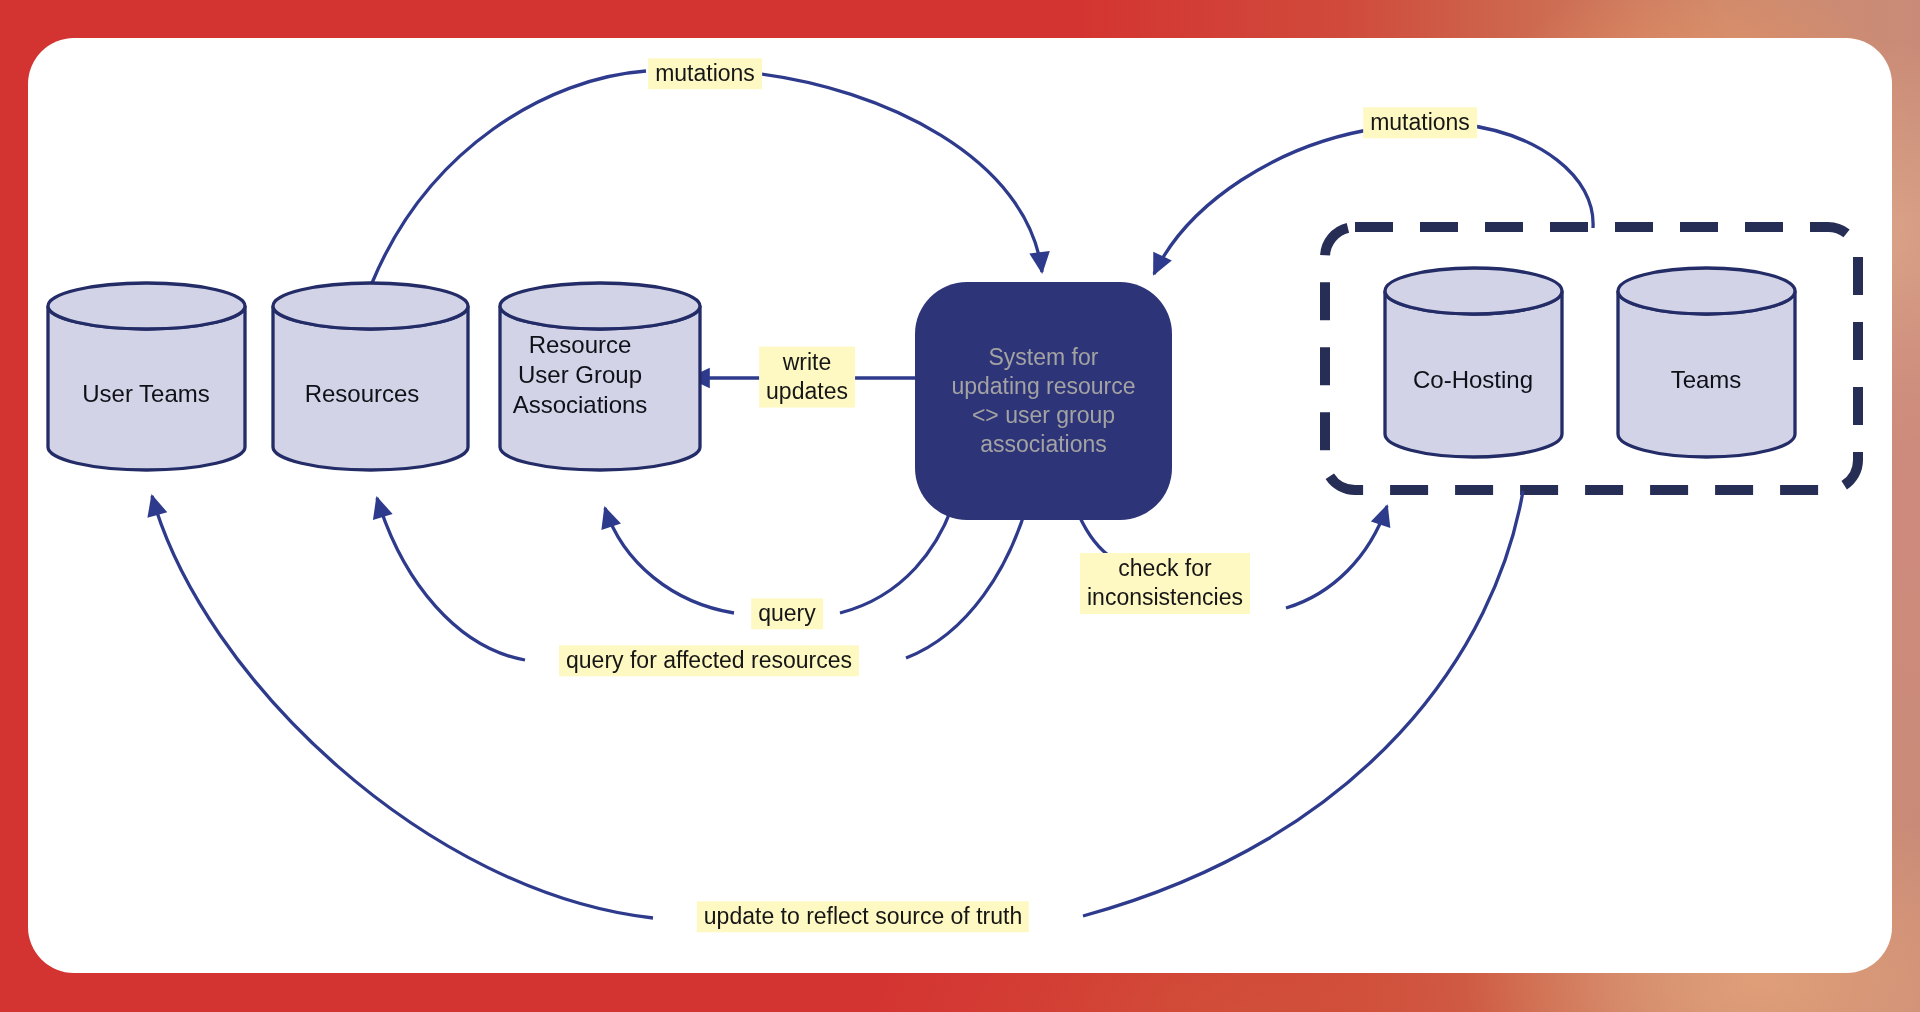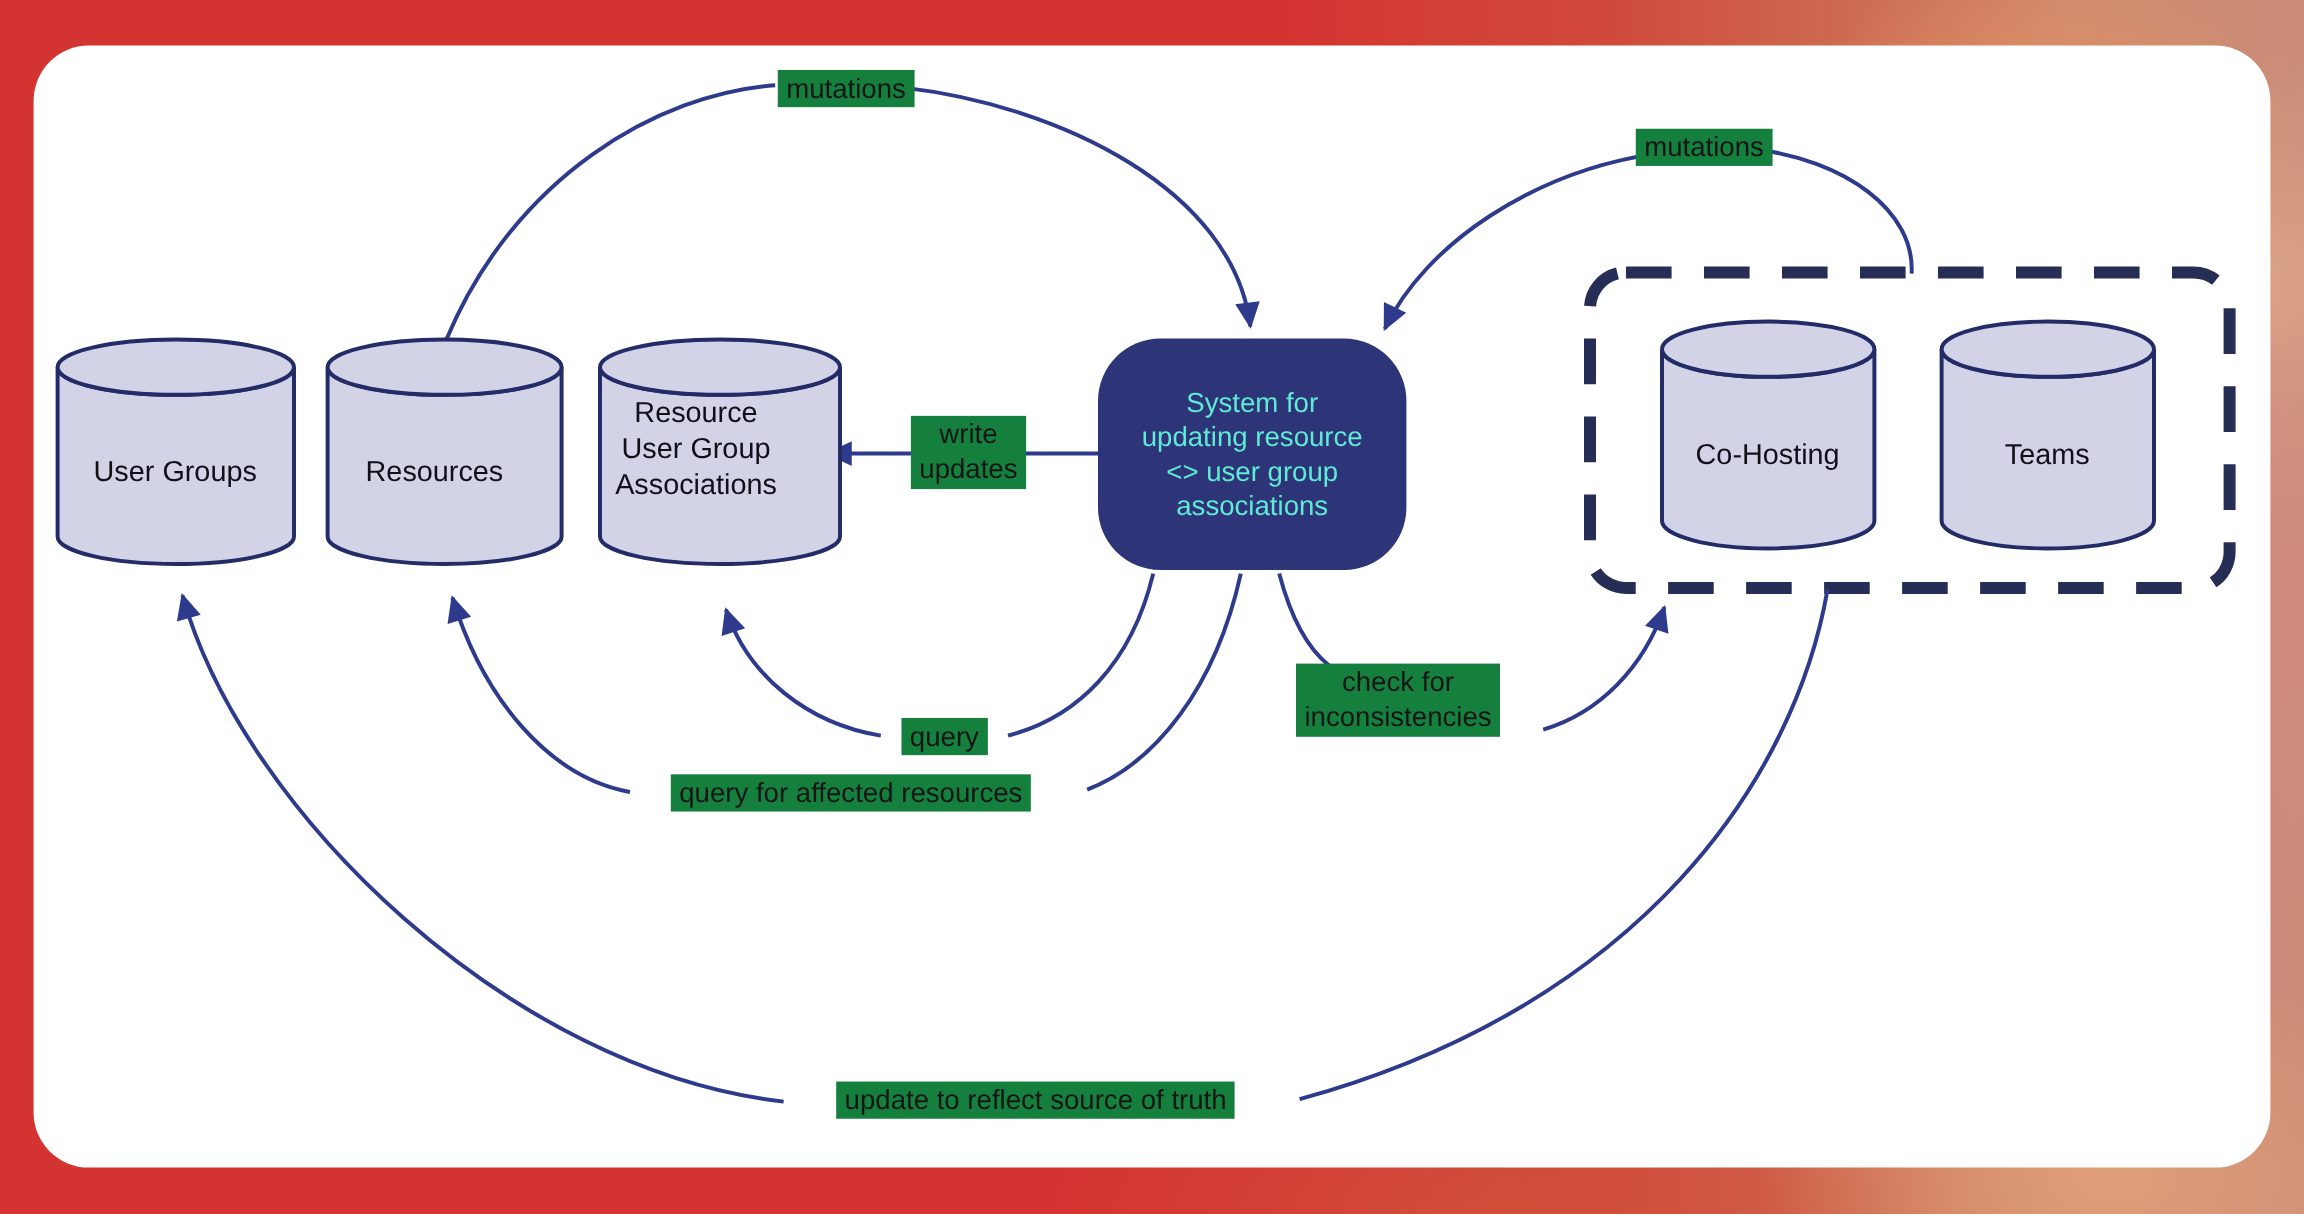--- a/index.html
+++ b/index.html
@@ -21,7 +21,7 @@
   .card svg{position:absolute;left:0;top:0;}
   .elabel{
     position:absolute;transform:translate(-50%,-50%);
-    background:#15803d;color:#161616;font-size:23px;line-height:1.28;
+    background:#fef9c3;color:#161616;font-size:23px;line-height:1.28;
     white-space:pre-line;text-align:center;padding:1px 7px;z-index:3;
   }
   .elabel.left-align{transform:none;text-align:center;}

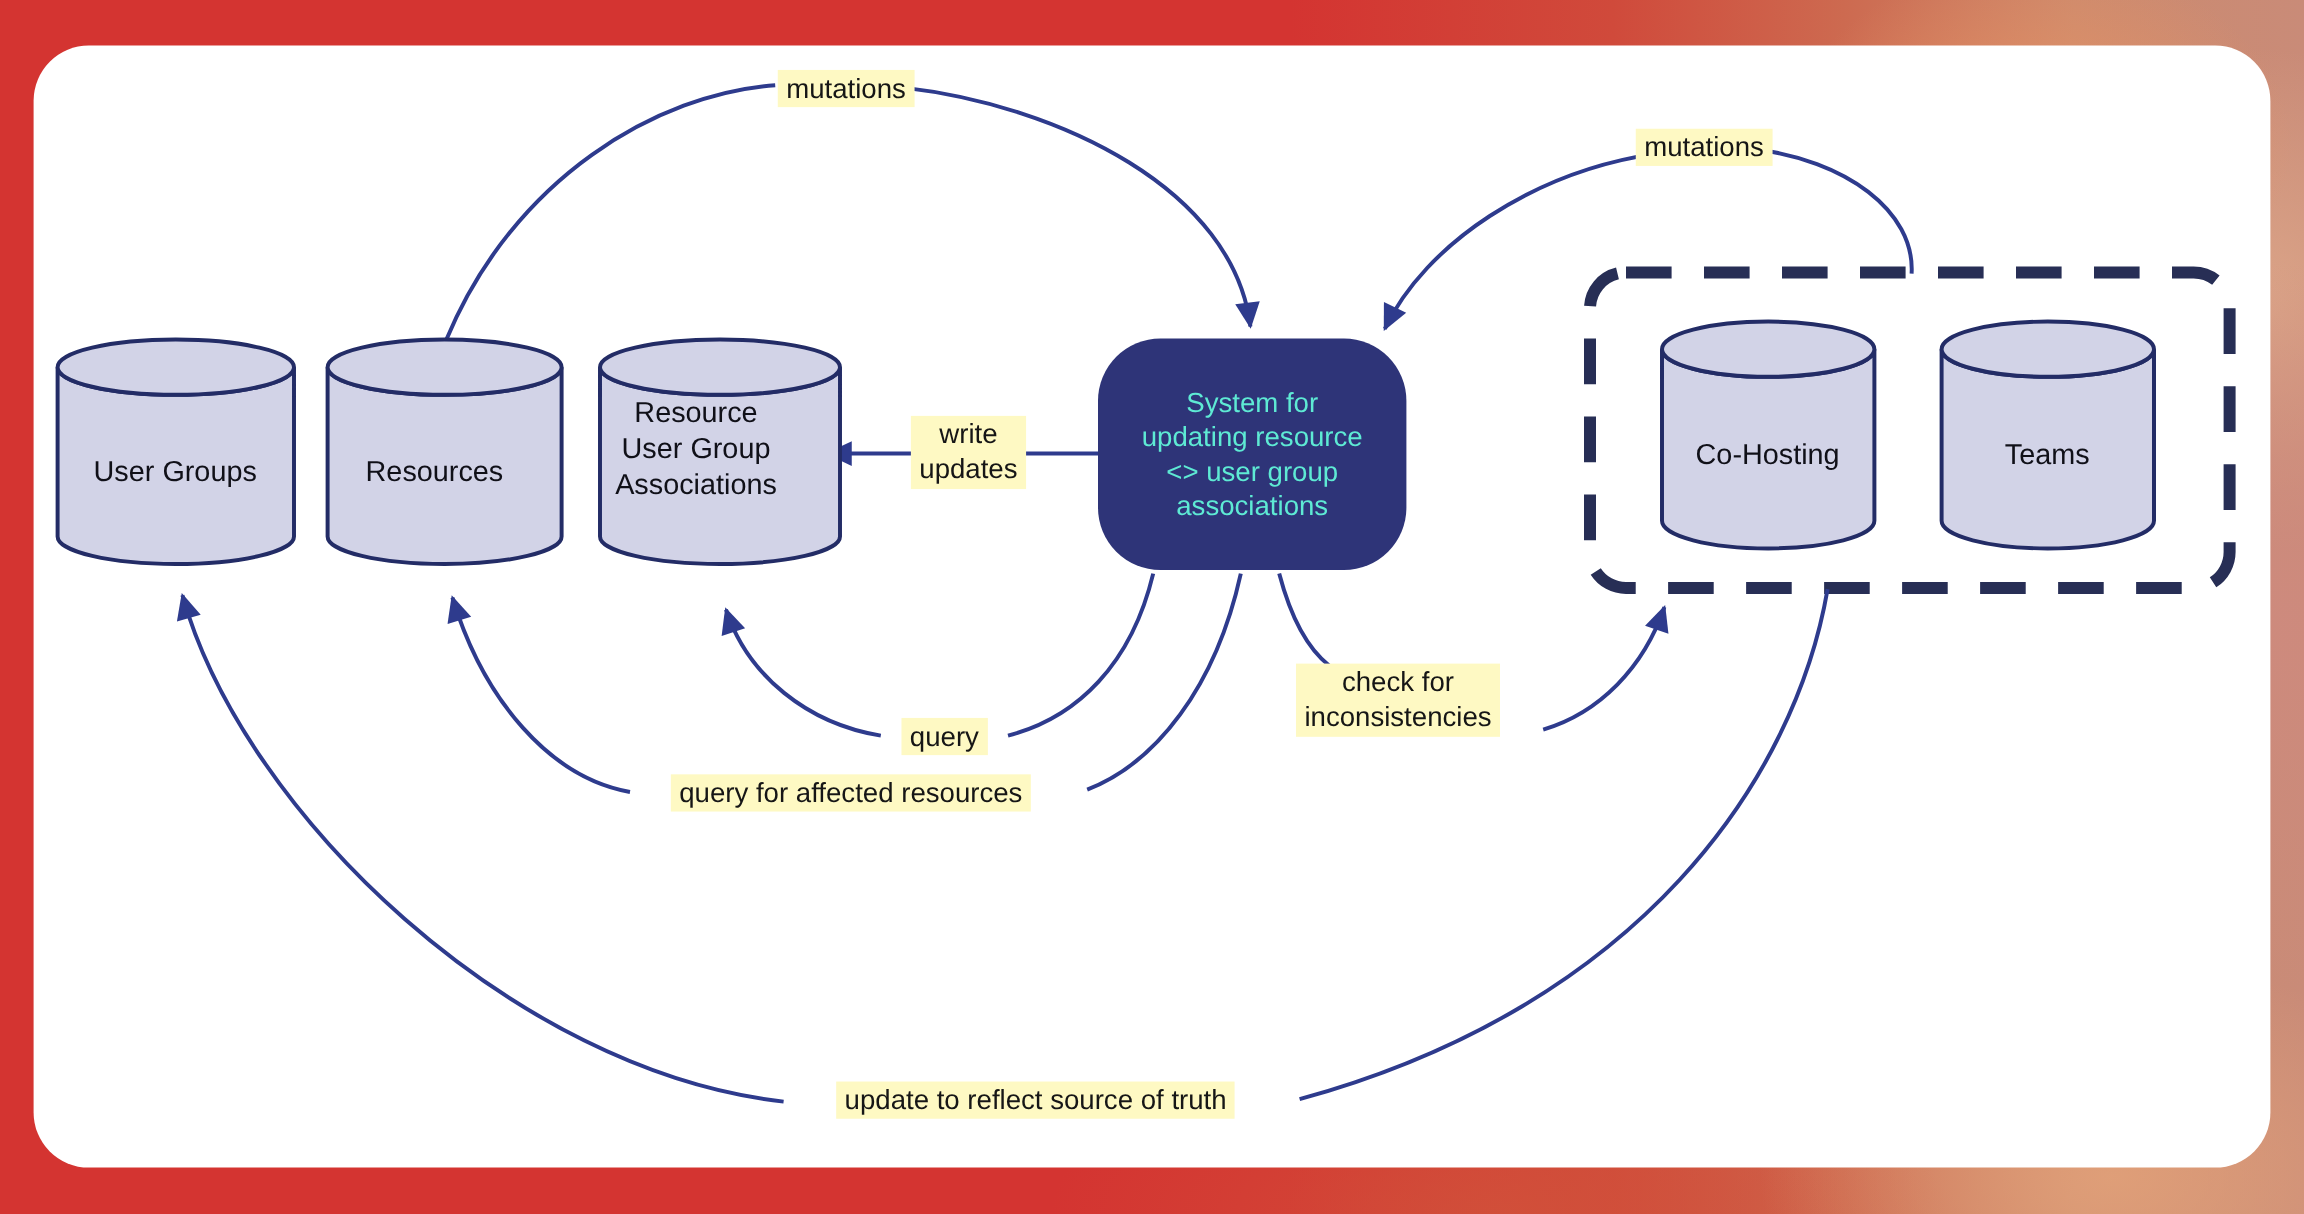--- a/index.html
+++ b/index.html
@@ -31,10 +31,10 @@
     text-align:center;z-index:3;
   }
   .sysbox{
-    position:absolute;left:887px;top:244px;width:257px;height:193px;
+    position:absolute;left:887px;top:244px;width:257px;height:238px;
     background:#2e3478;border-radius:52px;z-index:2;
     display:flex;align-items:center;justify-content:center;
-    color:#5eead4;font-size:23px;line-height:1.26;white-space:pre-line;text-align:center;
+    color:#a3a3a3;font-size:23px;line-height:1.26;white-space:pre-line;text-align:center;
   }
 </style>
 </head>

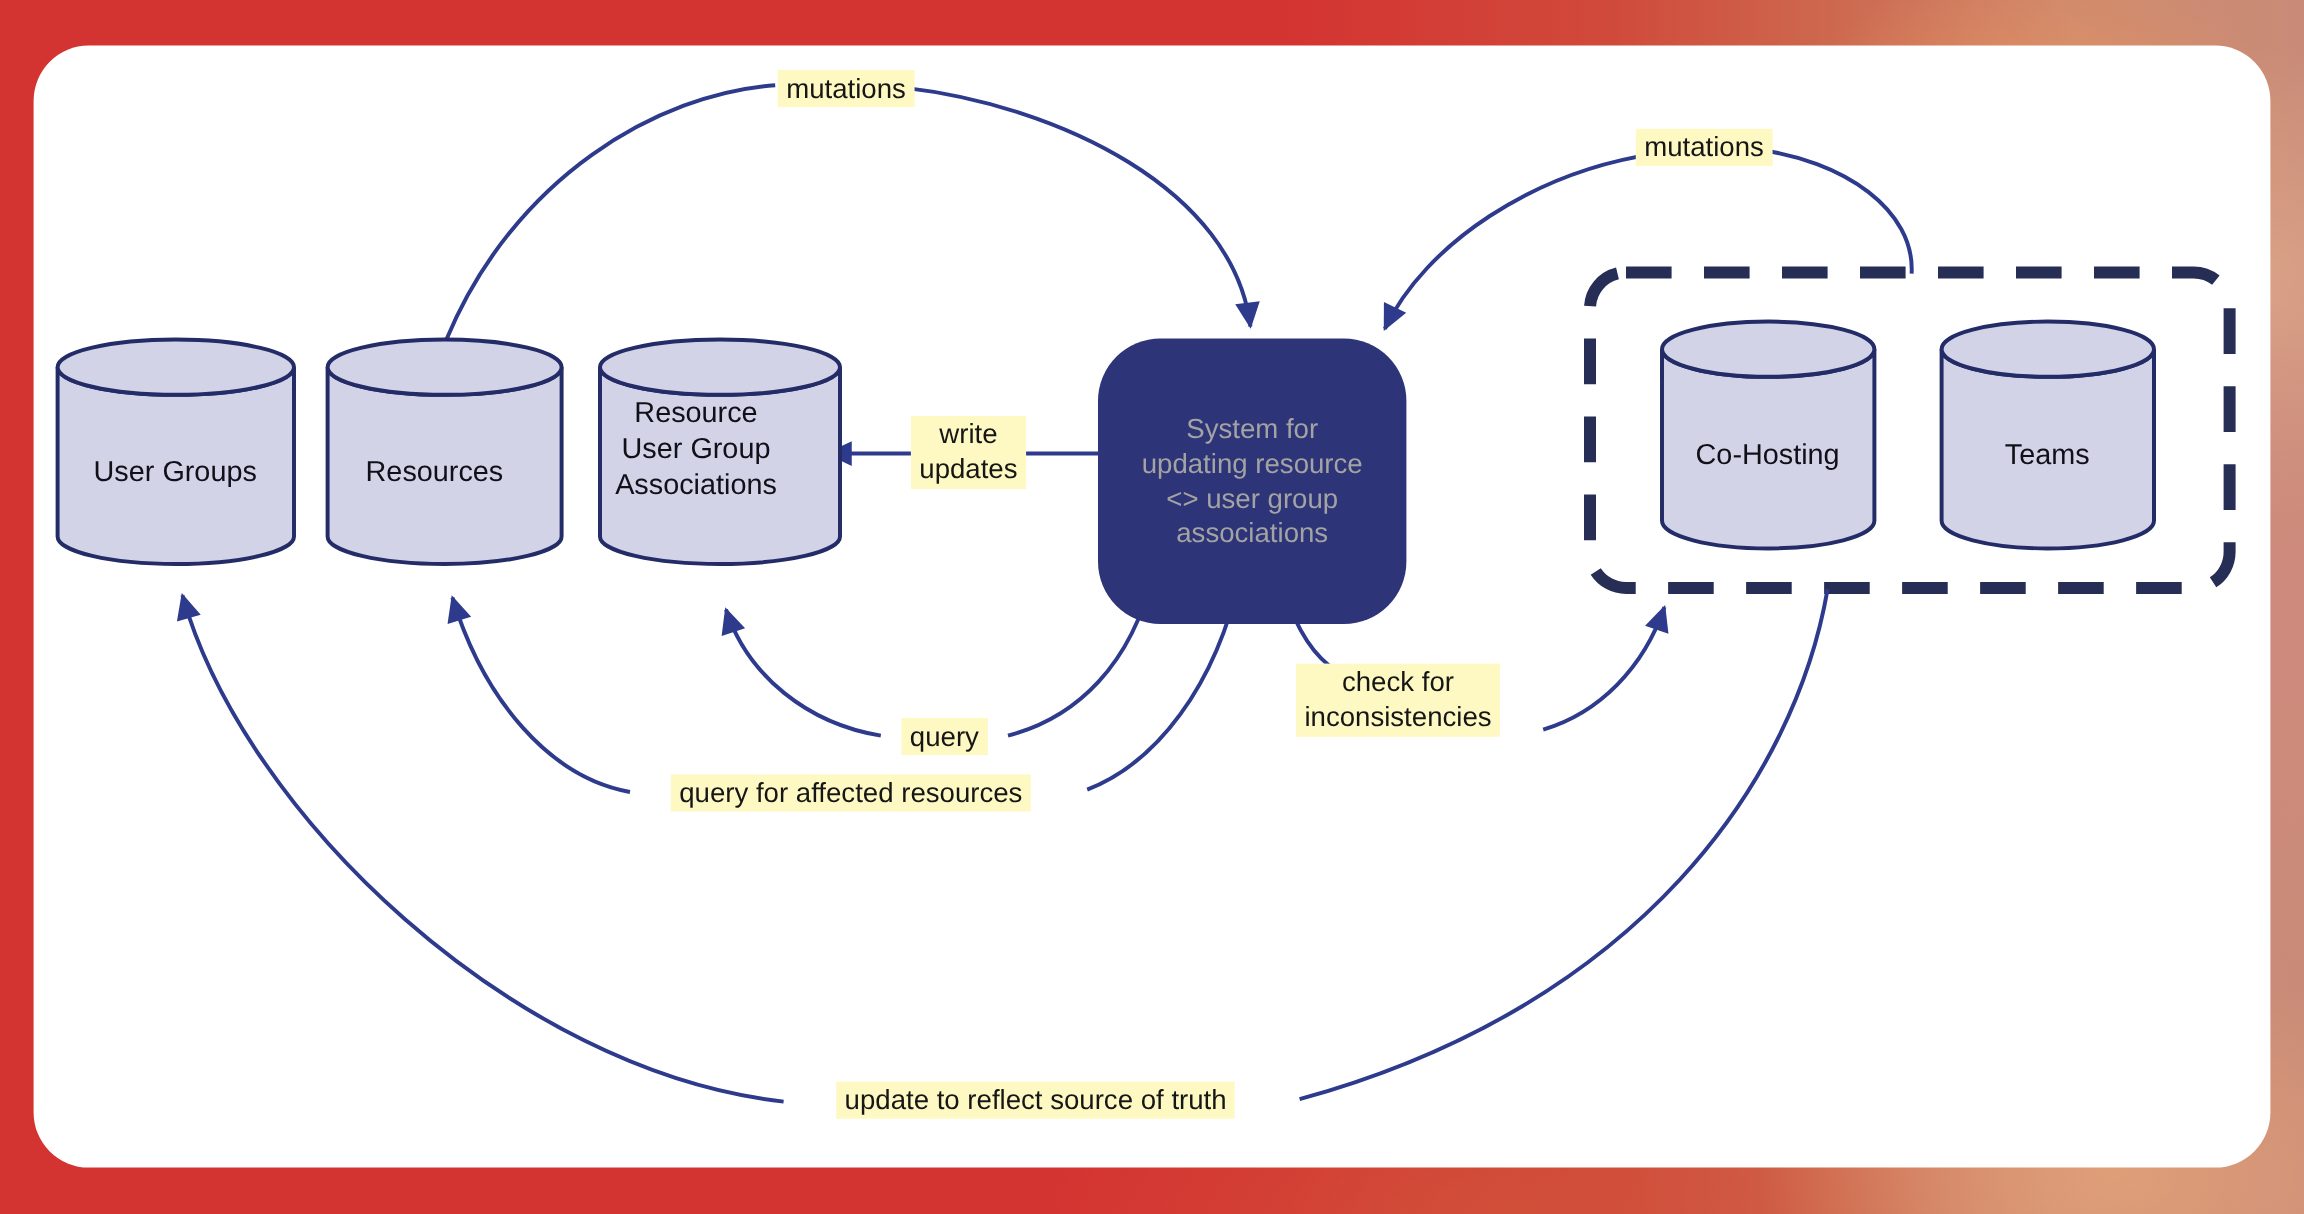--- a/index.html
+++ b/index.html
@@ -102,7 +102,7 @@
 &lt;&gt; user group
 associations</div>
 
-  <div class="nlabel" style="left:118px;top:356px;">User Groups</div>
+  <div class="nlabel" style="left:118px;top:356px;">User Teams</div>
   <div class="nlabel" style="left:334px;top:356px;">Resources</div>
   <div class="nlabel" style="left:552px;top:337px;">Resource
 User Group

